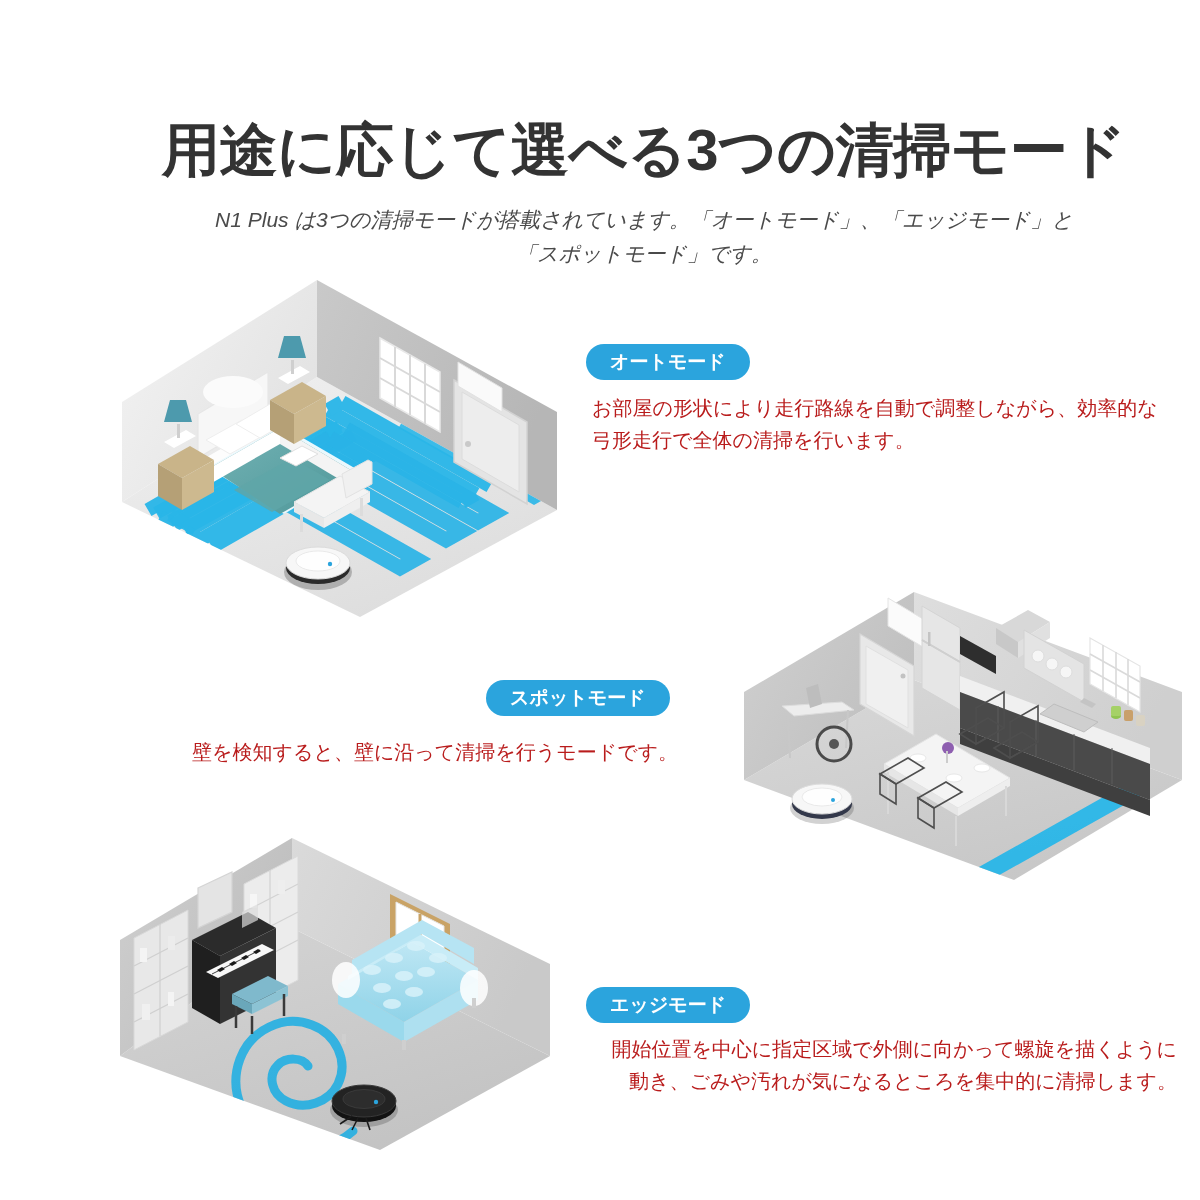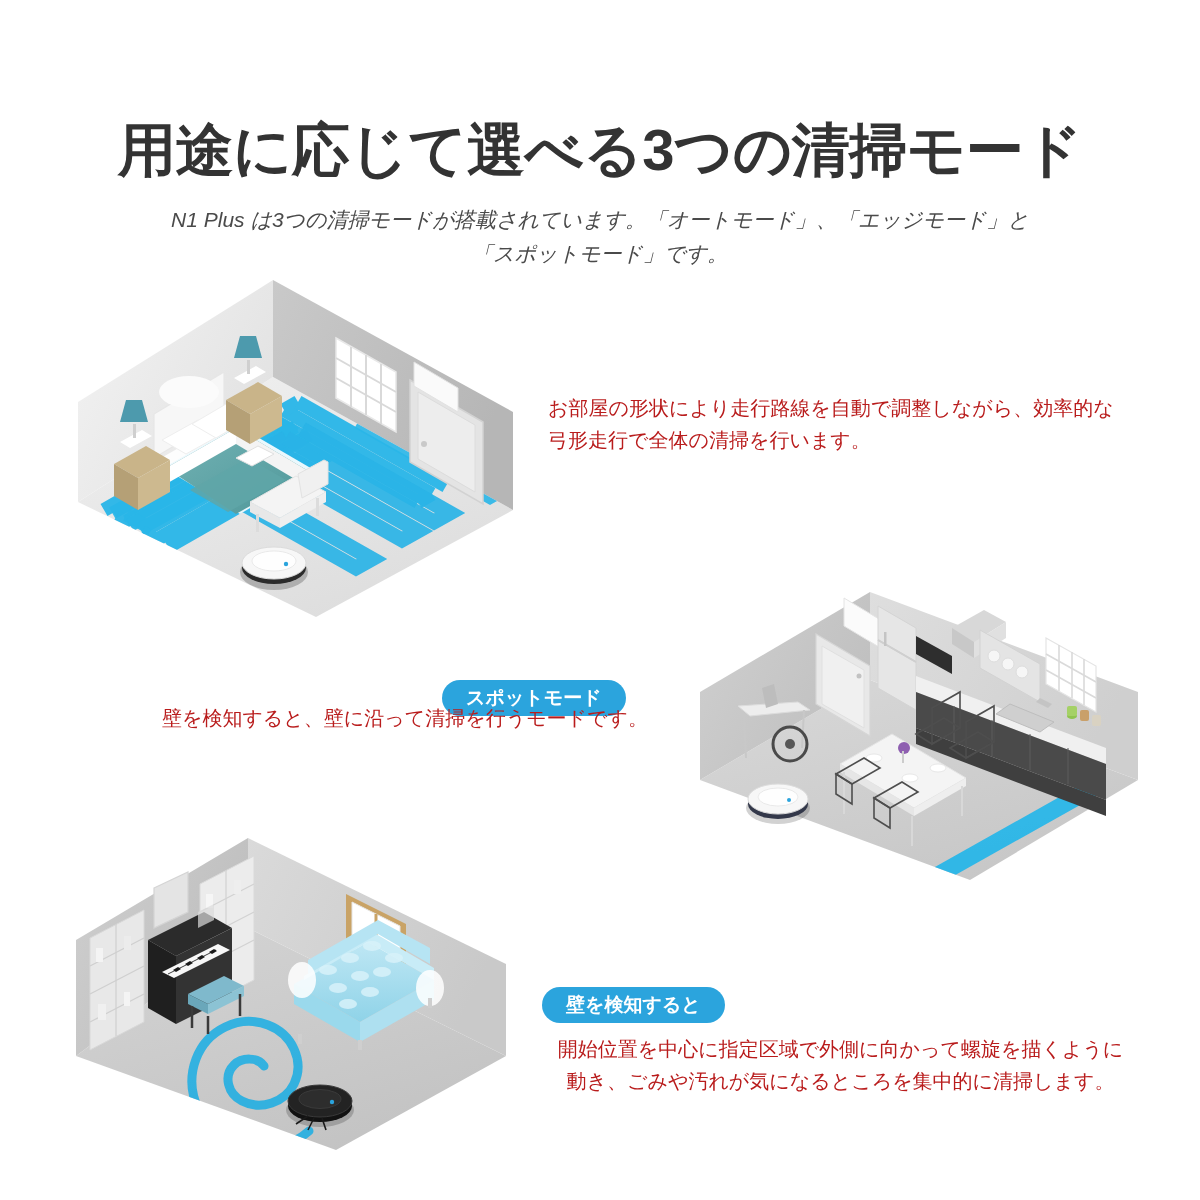--- a/index.html
+++ b/index.html
@@ -20,6 +20,7 @@
     position: relative;
     width: 1040px;
     height: 1200px;
+    margin-left: 44px;
   }
 
   

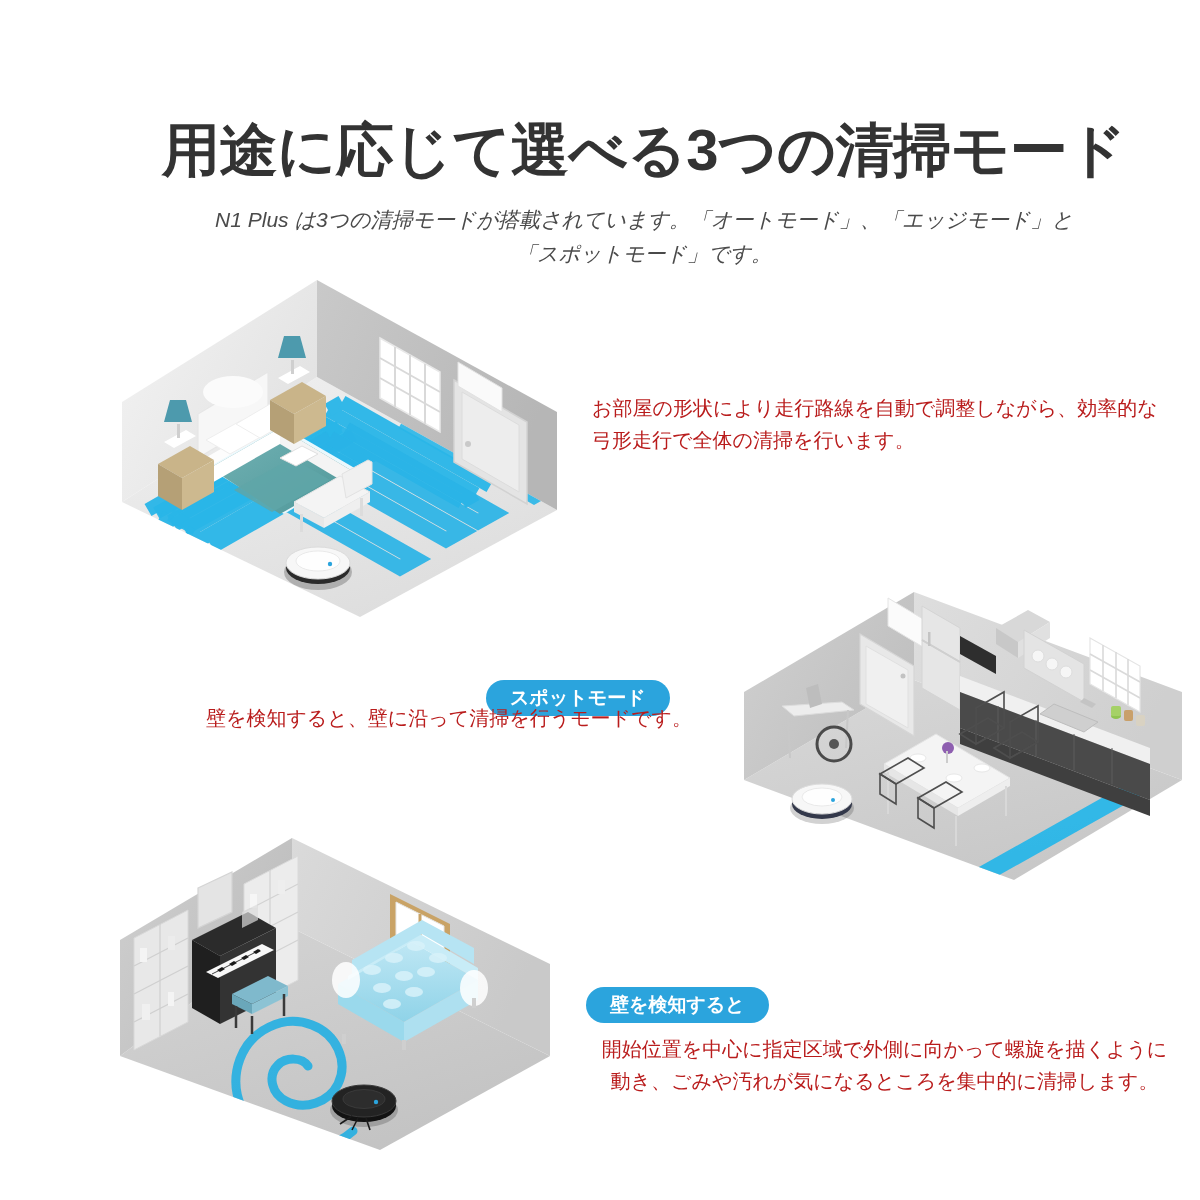--- a/index.html
+++ b/index.html
@@ -243,6 +243,7 @@
     </svg>
   </div>
 
+  <div class="badge badge-auto">オートモード</div>
   <div class="desc desc-auto">お部屋の形状により走行路線を自動で調整しながら、効率的な弓形走行で全体の清掃を行います。</div>
 
   <div class="scene scene-kitchen">

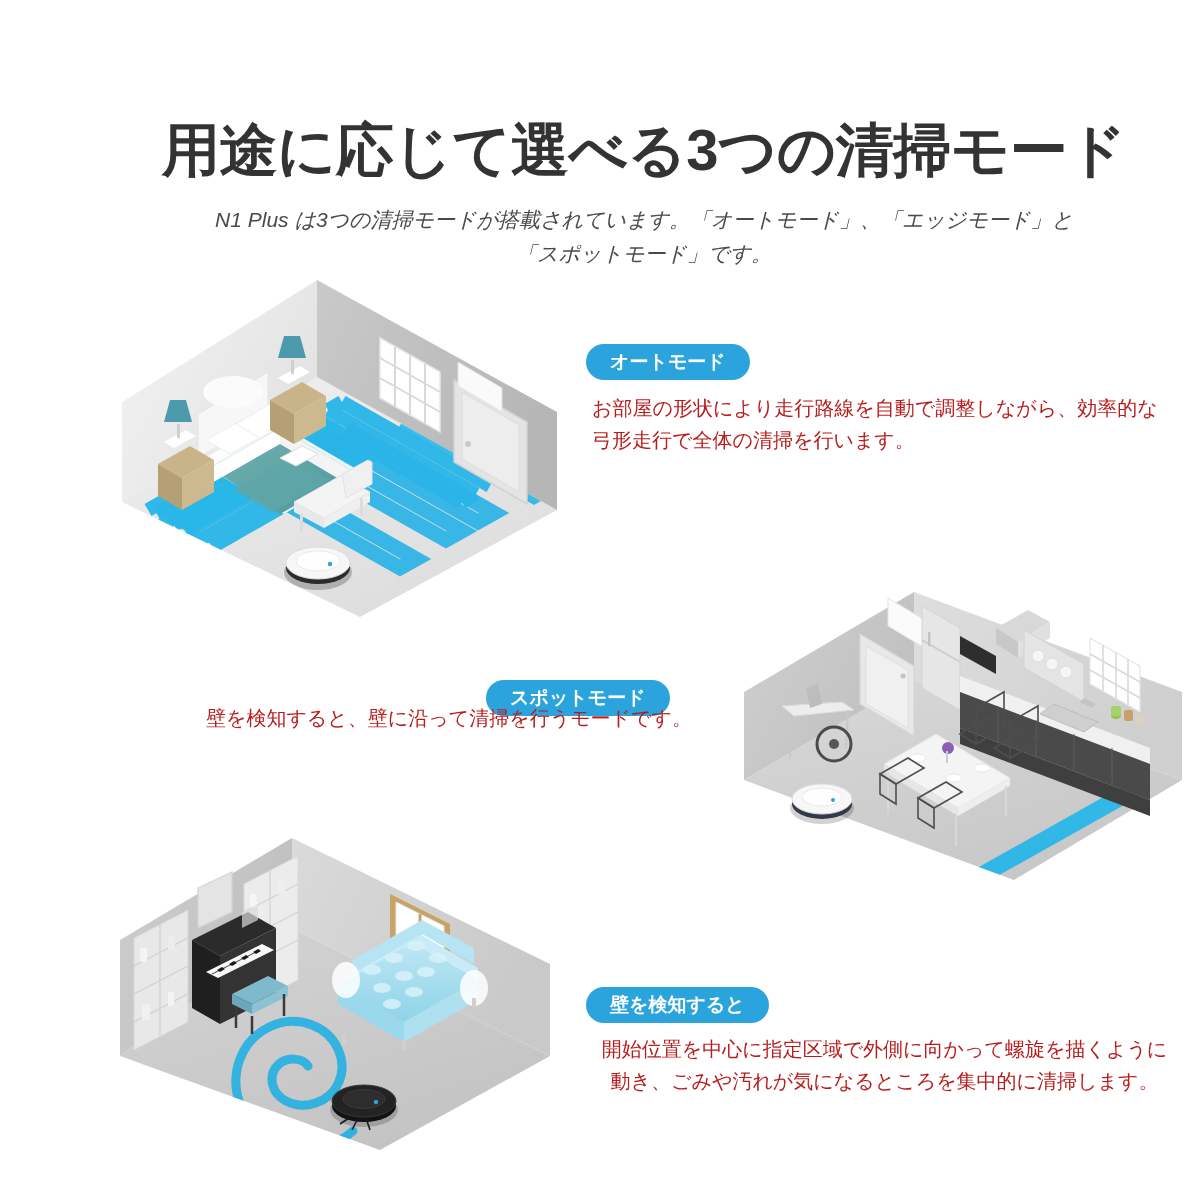--- a/index.html
+++ b/index.html
@@ -75,7 +75,7 @@
   .desc-auto  { left: 548px; top: 392px; width: 580px; text-align: left; }
 
   .badge-edge { left: 442px; top: 680px; }
-  .desc-edge  { left: 148px; top: 702px; width: 500px; text-align: right; }
+  .desc-edge  { left: 148px; top: 736px; width: 500px; text-align: left; }
 
   .badge-spot { left: 542px; top: 987px; }
   .desc-spot  { left: 548px; top: 1033px; width: 585px; text-align: center; }

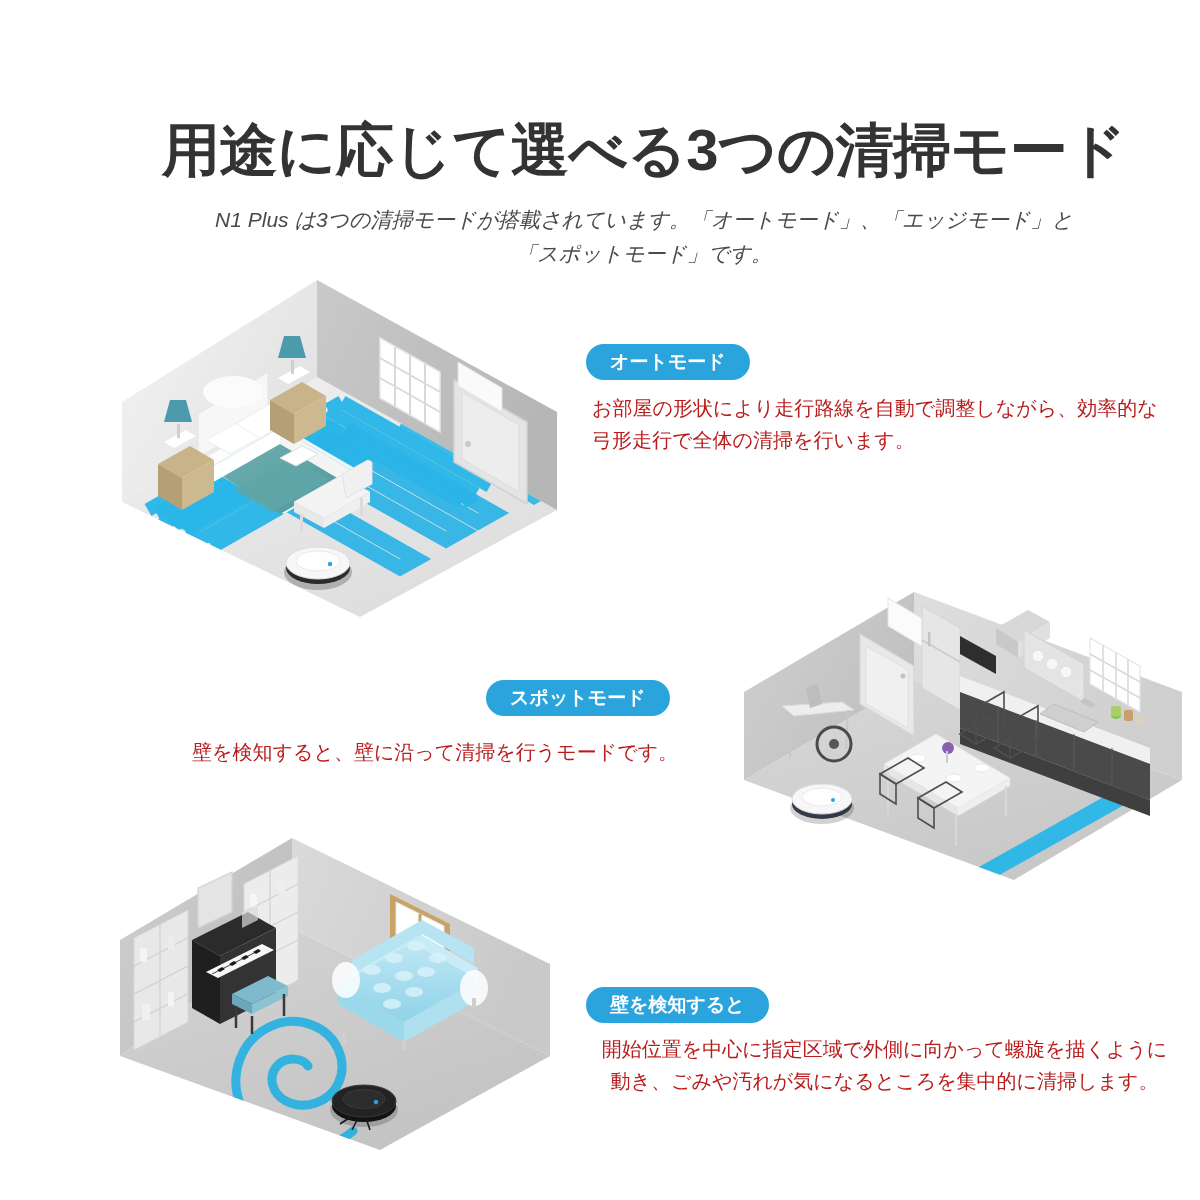--- a/index.html
+++ b/index.html
@@ -537,7 +537,7 @@
     </svg>
   </div>
 
-  <div class="badge badge-spot">壁を検知すると</div>
+  <div class="badge badge-spot">エッジモード</div>
   <div class="desc desc-spot">開始位置を中心に指定区域で外側に向かって螺旋を描くように動き、ごみや汚れが気になるところを集中的に清掃します。</div>
 
 </div>

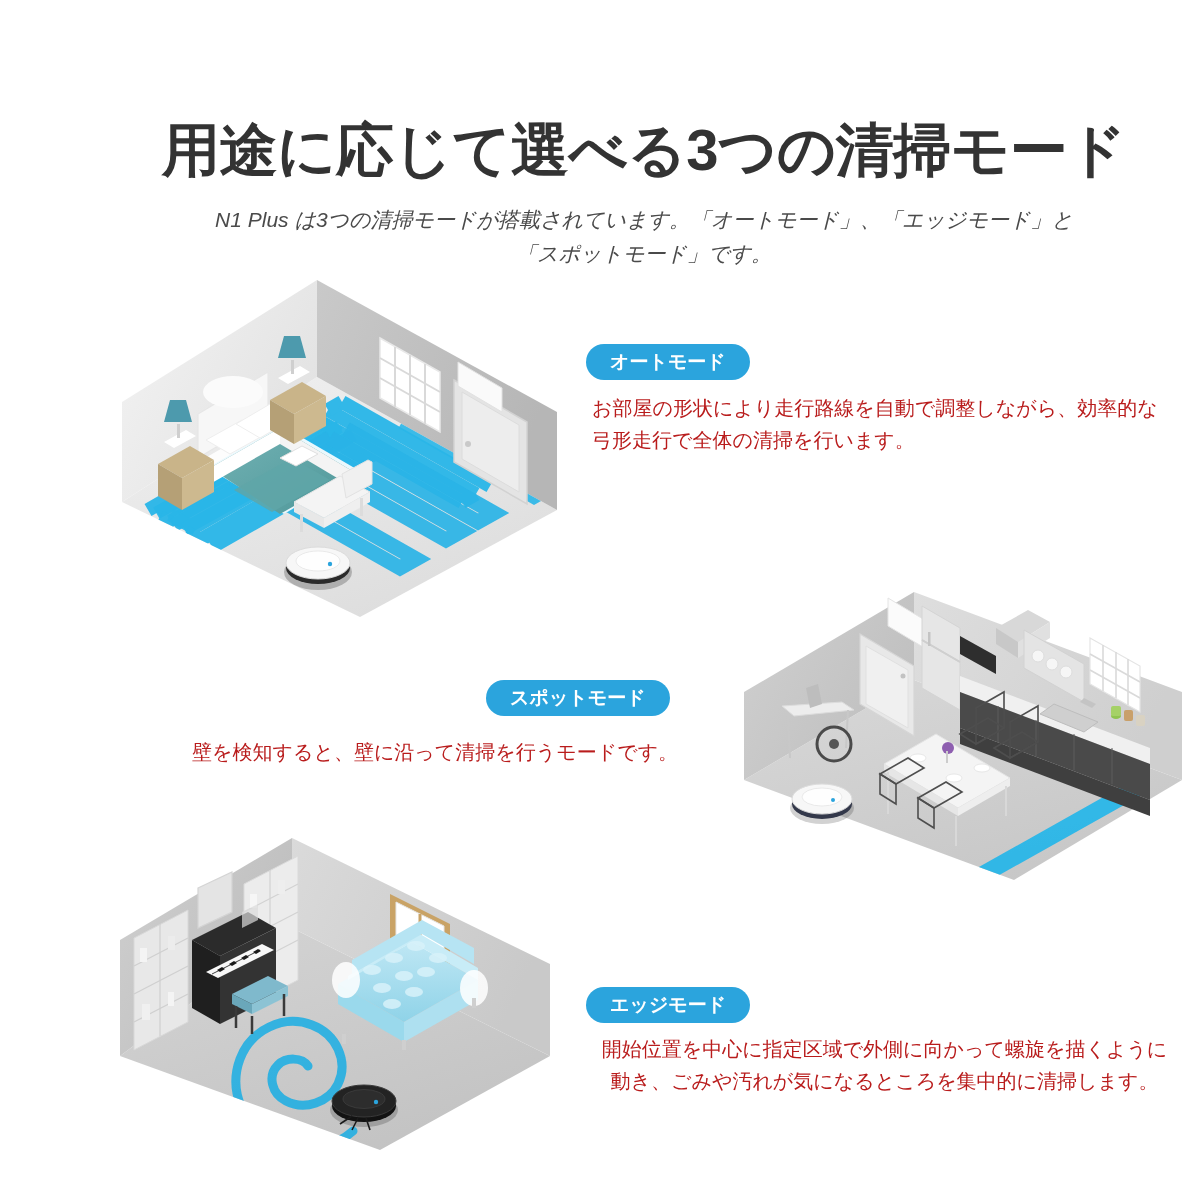--- a/index.html
+++ b/index.html
@@ -78,7 +78,7 @@
   .desc-edge  { left: 148px; top: 736px; width: 500px; text-align: left; }
 
   .badge-spot { left: 542px; top: 987px; }
-  .desc-spot  { left: 548px; top: 1033px; width: 585px; text-align: center; }
+  .desc-spot  { left: 548px; top: 1033px; width: 585px; text-align: right; }
 
   
   .scene {

